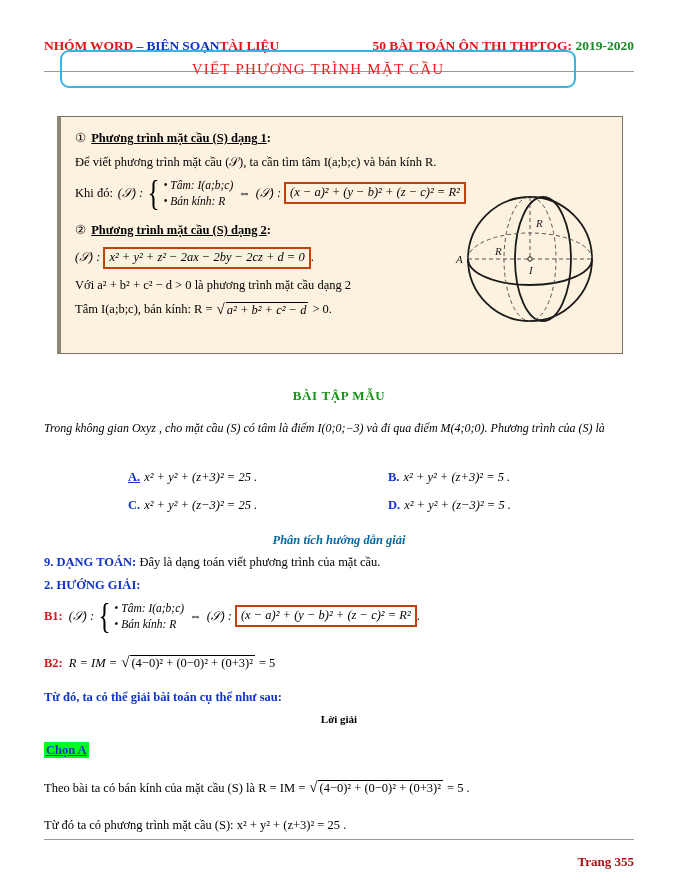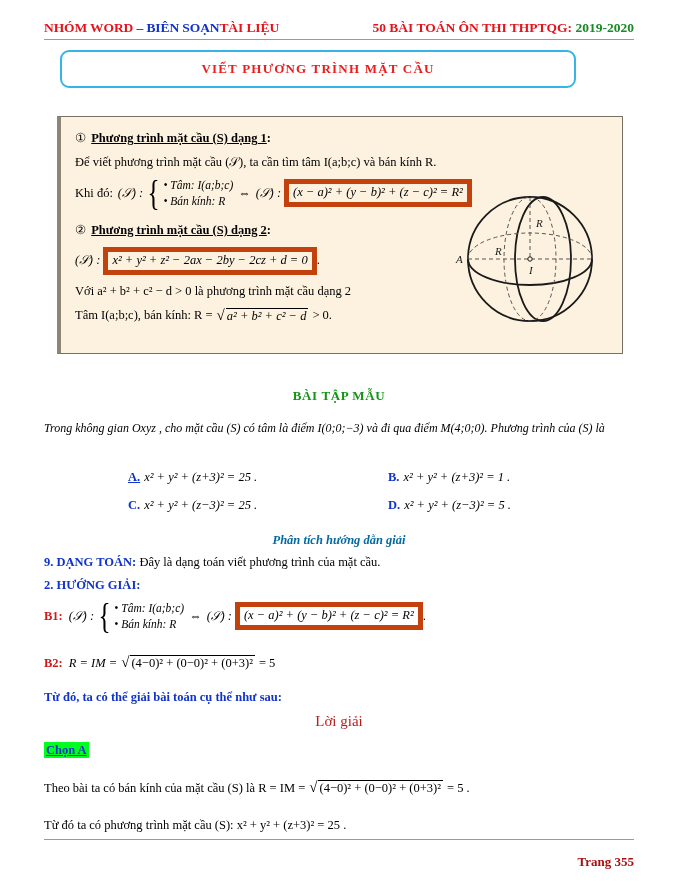--- a/index.html
+++ b/index.html
@@ -19,15 +19,15 @@
   
   .doc-header {
     position: absolute;
-    top: 17px;
+    top: 32px;
     left: 44px;
     right: 44px;
     height: 22px;
     display: flex;
-    align-items: center;
+    align-items: flex-end;
     justify-content: space-between;
     border-bottom: 1.5px solid #9a9a9a;
-    padding-bottom: 0;
+    padding-bottom: 17px;
   }
   .hdr-left {
     font-family: "Liberation Serif", serif;

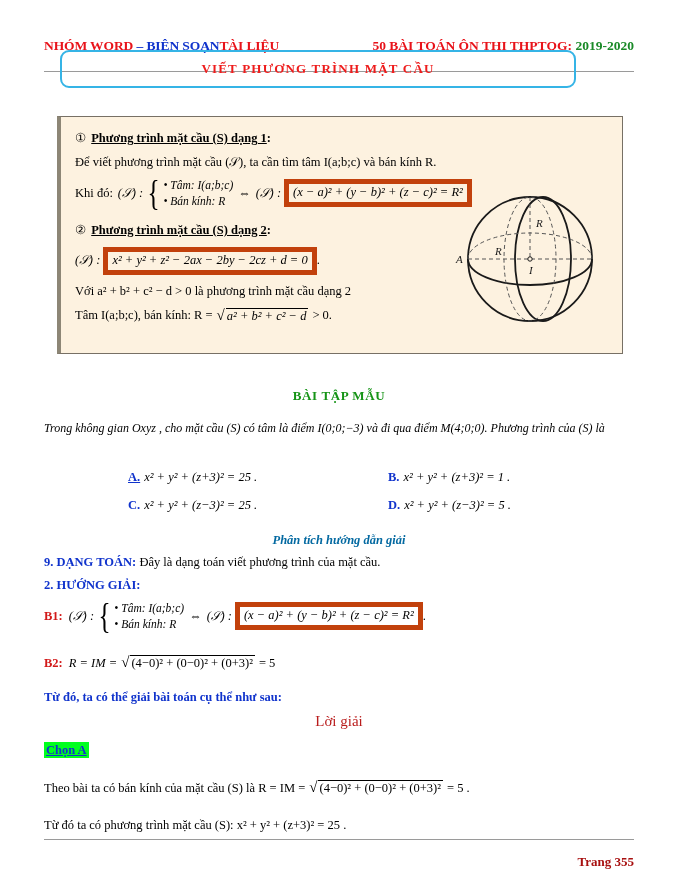--- a/index.html
+++ b/index.html
@@ -63,8 +63,8 @@
   }
   .title-text {
     color: #ee1c1c;
-    font-weight: bold;
-    font-size: 13px;
+    font-weight: normal;
+    font-size: 15px;
     letter-spacing: 1.2px;
     font-family: "Liberation Serif", serif;
   }

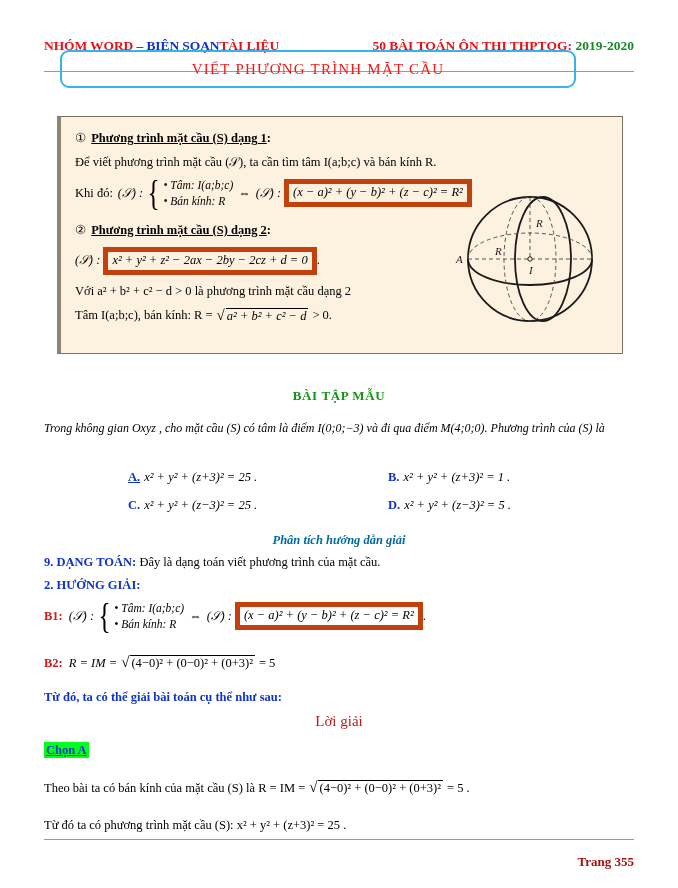--- a/index.html
+++ b/index.html
@@ -99,7 +99,7 @@
 
   .boxedeq {
     display: inline-block;
-    border: 5px solid #c2410c;
+    border: 2px solid #c2410c;
     padding: 1px 4px 2px 4px;
     background: transparent;
   }

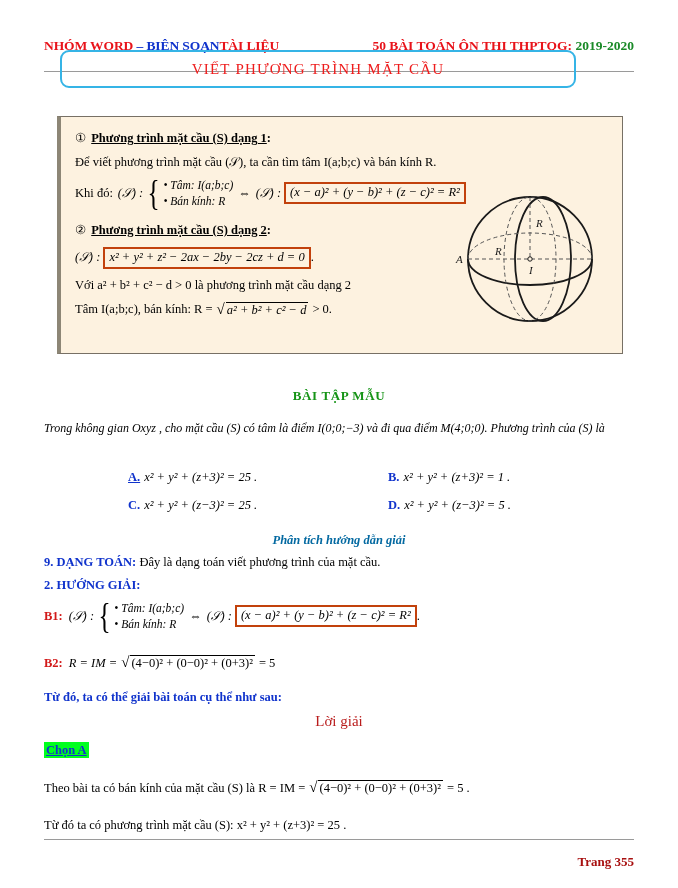--- a/index.html
+++ b/index.html
@@ -375,7 +375,7 @@
     </div>
     <div class="ans-cell">
       <span class="ans-key">B.</span>
-      <span class="math">x² + y² + (z+3)² = 1 .</span>
+      <span class="math">x² + y² + (z+3)² = 5 .</span>
     </div>
   </div>
   <div class="ans-row">

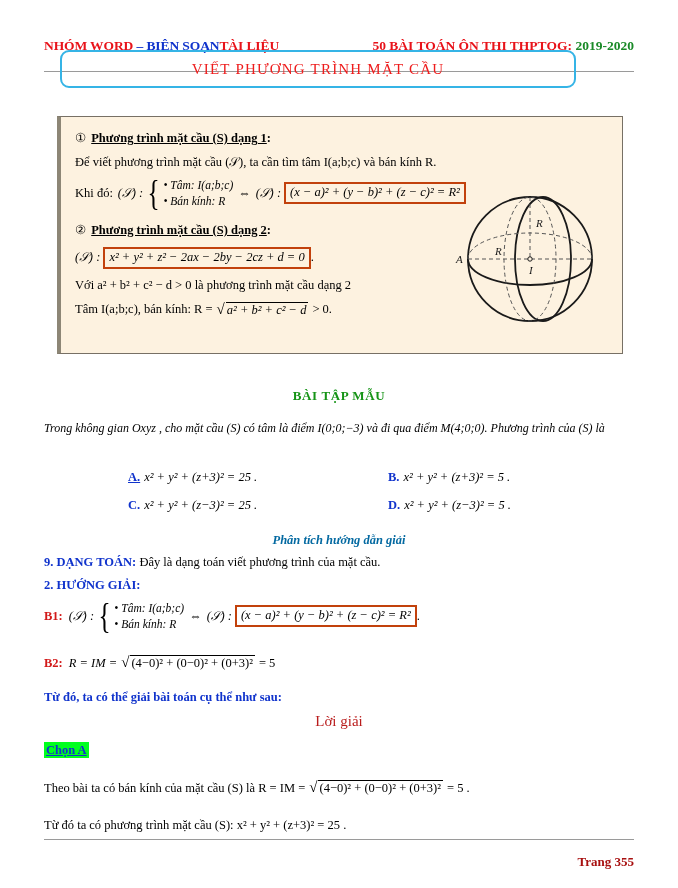--- a/index.html
+++ b/index.html
@@ -228,9 +228,9 @@
   }
   .loigiai {
     top: 713px;
-    color: #b91c1c;
-    font-weight: normal;
-    font-size: 15px;
+    color: #000000;
+    font-weight: bold;
+    font-size: 11px;
   }
   .chon {
     position: absolute;

